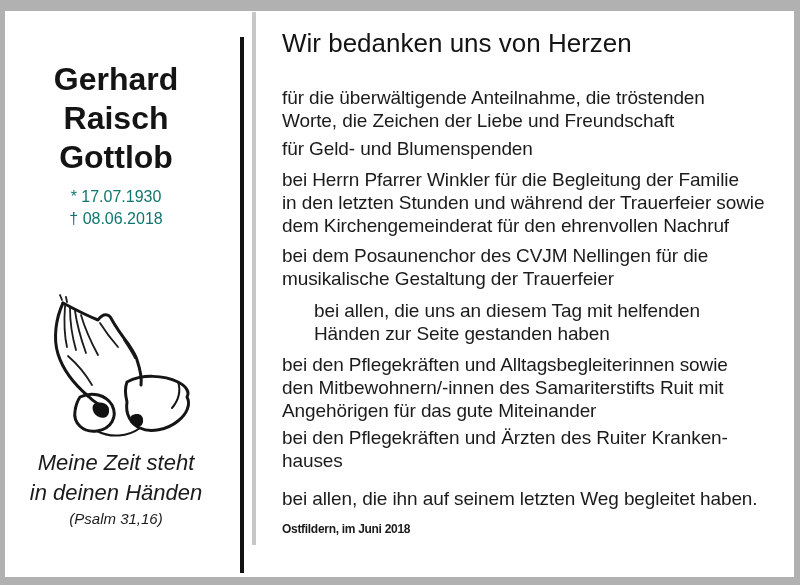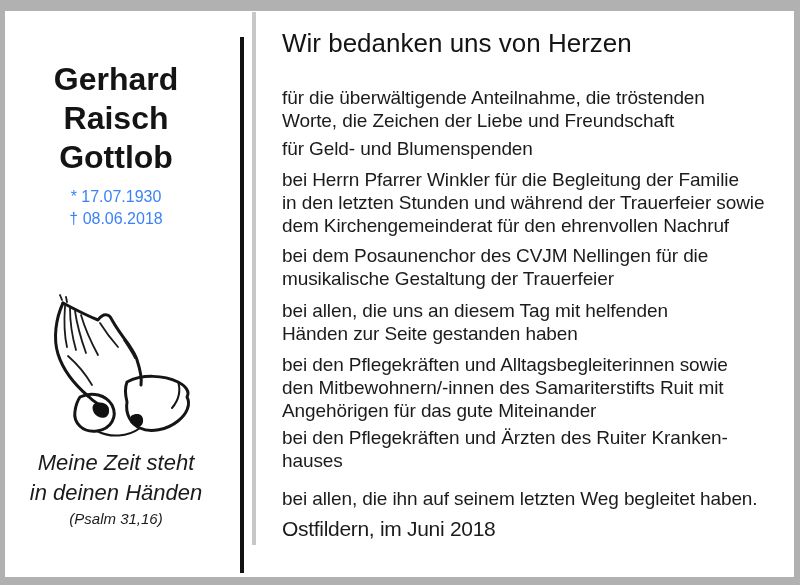--- a/index.html
+++ b/index.html
@@ -48,7 +48,7 @@
     top: 186px;
     font-size: 16px;
     line-height: 22px;
-    color: #3b82f6;
+    color: #0f766e;
   }
   .hands {
     position: absolute;

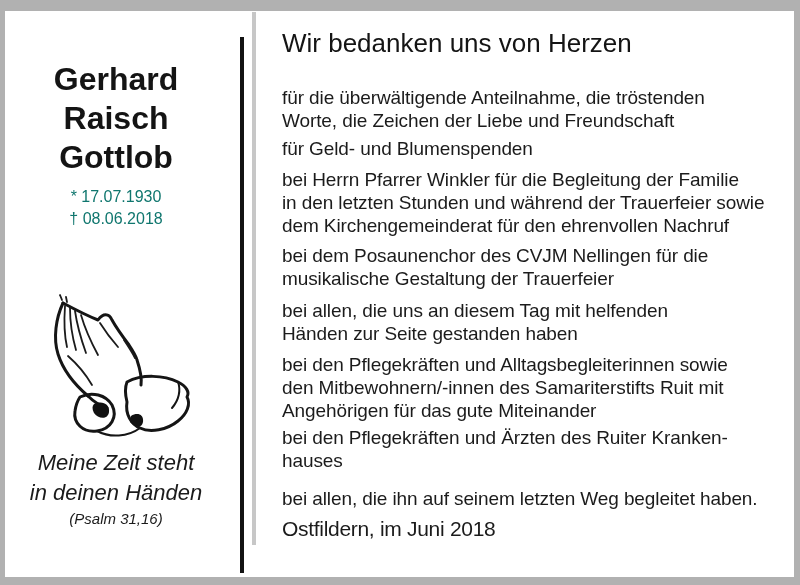--- a/index.html
+++ b/index.html
@@ -84,7 +84,7 @@
   .thanks-body p:nth-of-type(2) { margin-bottom: 8px; }
   .thanks-body p:nth-of-type(3) { margin-bottom: 7px; }
   .thanks-body p:nth-of-type(4) { margin-bottom: 9px; }
-  .thanks-body p:nth-of-type(5) { margin-bottom: 8px; }
+  .thanks-body p:nth-of-type(5) { margin-bottom: 8px; margin-left: 32px; }
   .thanks-body p:nth-of-type(6) { margin-bottom: 4px; }
   .thanks-body p:nth-of-type(7) { margin-bottom: 15px; }
   .thanks-body p:nth-of-type(8) { margin-bottom: 9px; }

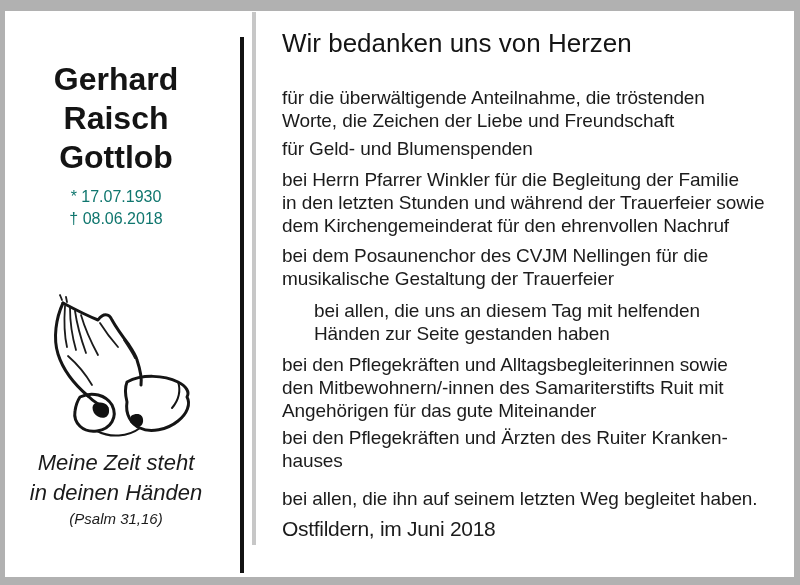--- a/index.html
+++ b/index.html
@@ -95,10 +95,11 @@
     color: #1b1b1b;
   }
   .dateline {
-    font-size: 21px;
+    font-size: 12px;
     line-height: 20px;
     letter-spacing: -0.3px;
     color: #1b1b1b;
+    font-weight: bold;
   }
 </style>
 </head>

